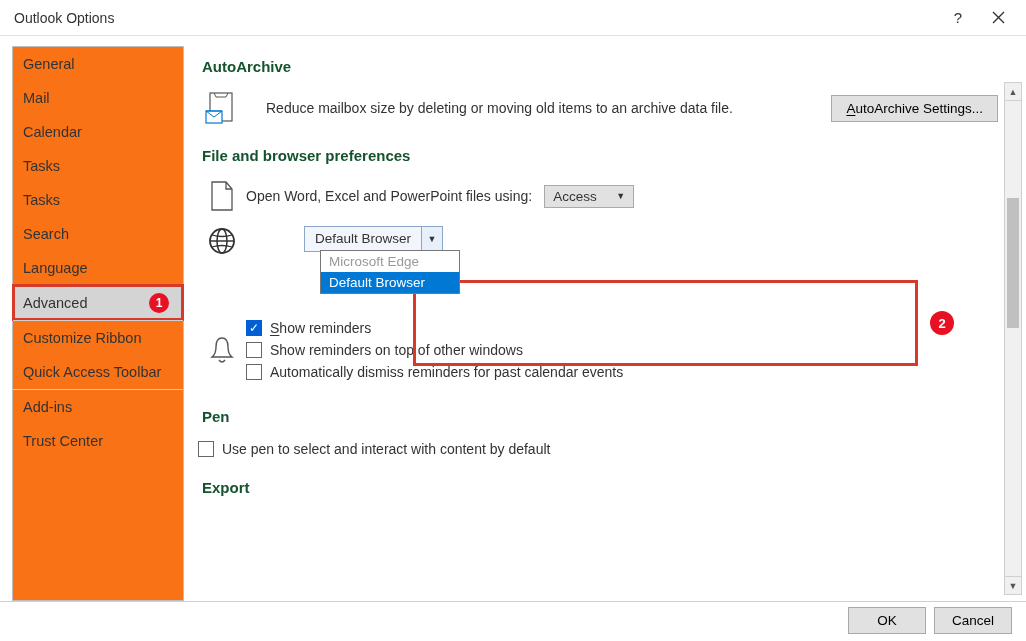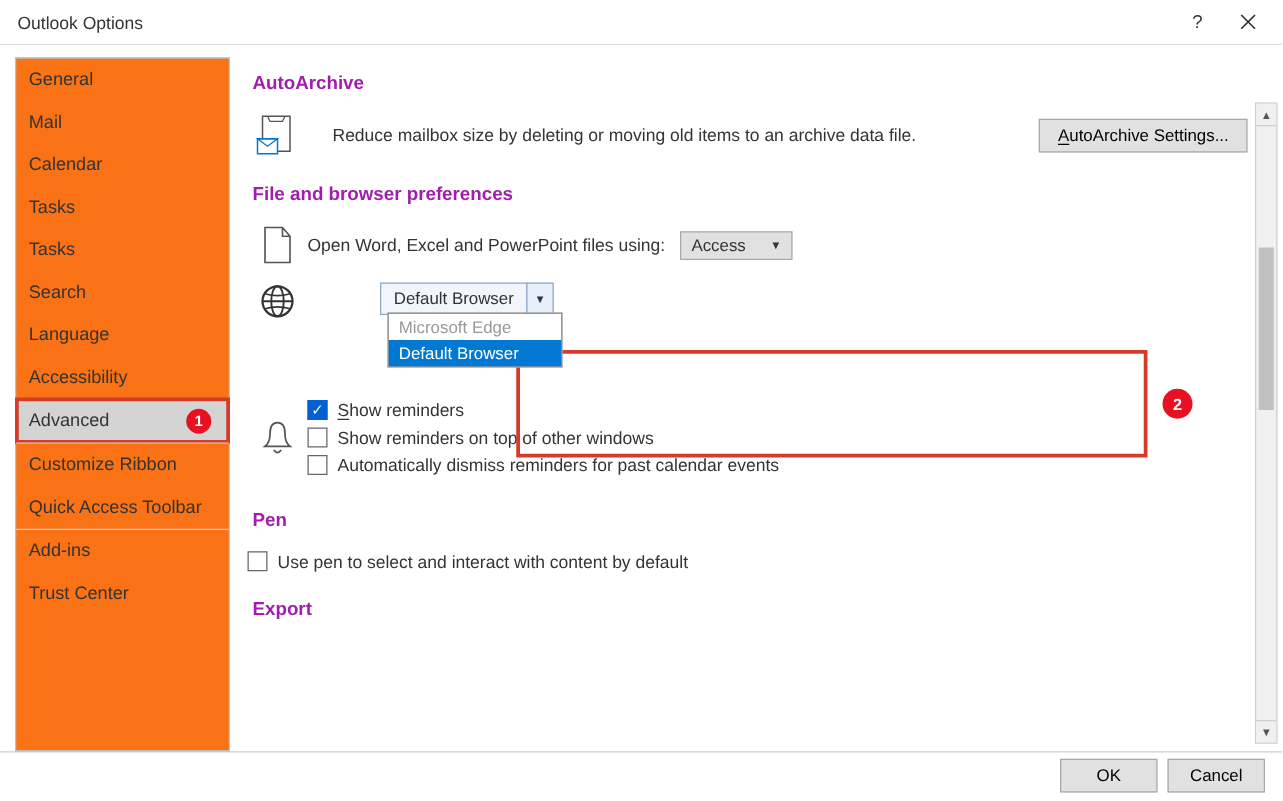--- a/index.html
+++ b/index.html
@@ -62,7 +62,7 @@
 .content {
   padding-top: 22px;
 }
-.section-title { font-size: 15px; font-weight: 700; color: #a21caf; margin: 0 0 16px 4px; }
+.section-title { font-size: 15px; font-weight: 700; color: #14532d; margin: 0 0 16px 4px; }
 .row {
   display: flex;
   align-items: center;

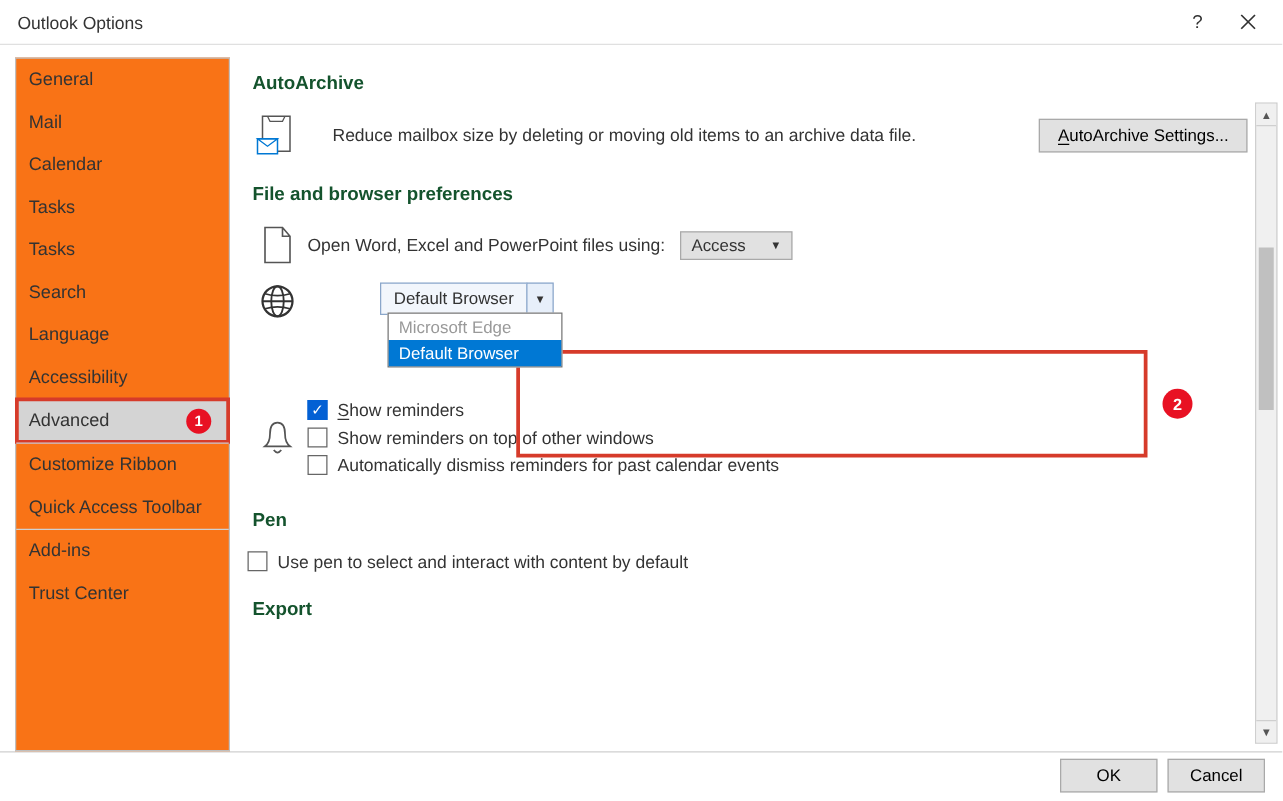--- a/index.html
+++ b/index.html
@@ -102,7 +102,7 @@
   padding: 4px 10px; font-size: 13.5px; min-width: 118px;
 }
 .dd-list {
-  position: absolute; left: 6px; top: 24px;
+  position: absolute; left: 16px; top: 24px;
   width: 140px; border: 1px solid #777; background: #fff;
   z-index: 5;
 }

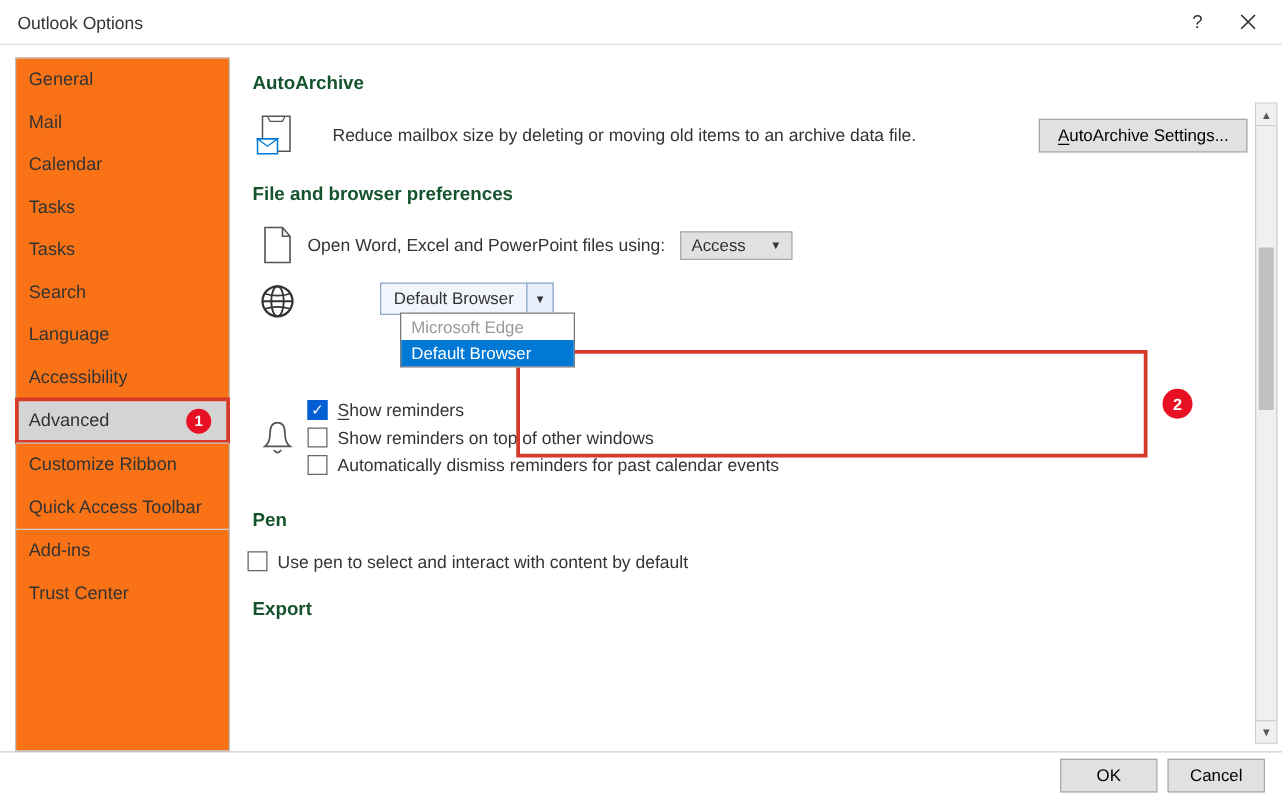--- a/index.html
+++ b/index.html
@@ -188,7 +188,6 @@
     <div class="sidebar-item"><span>Tasks</span></div>
     <div class="sidebar-item"><span>Search</span></div>
     <div class="sidebar-item"><span>Language</span></div>
-    <div class="sidebar-item"><span>Accessibility</span></div>
     <div class="sidebar-item selected highlighted sep">
       <span>Advanced</span>
       <span class="badge">1</span>

